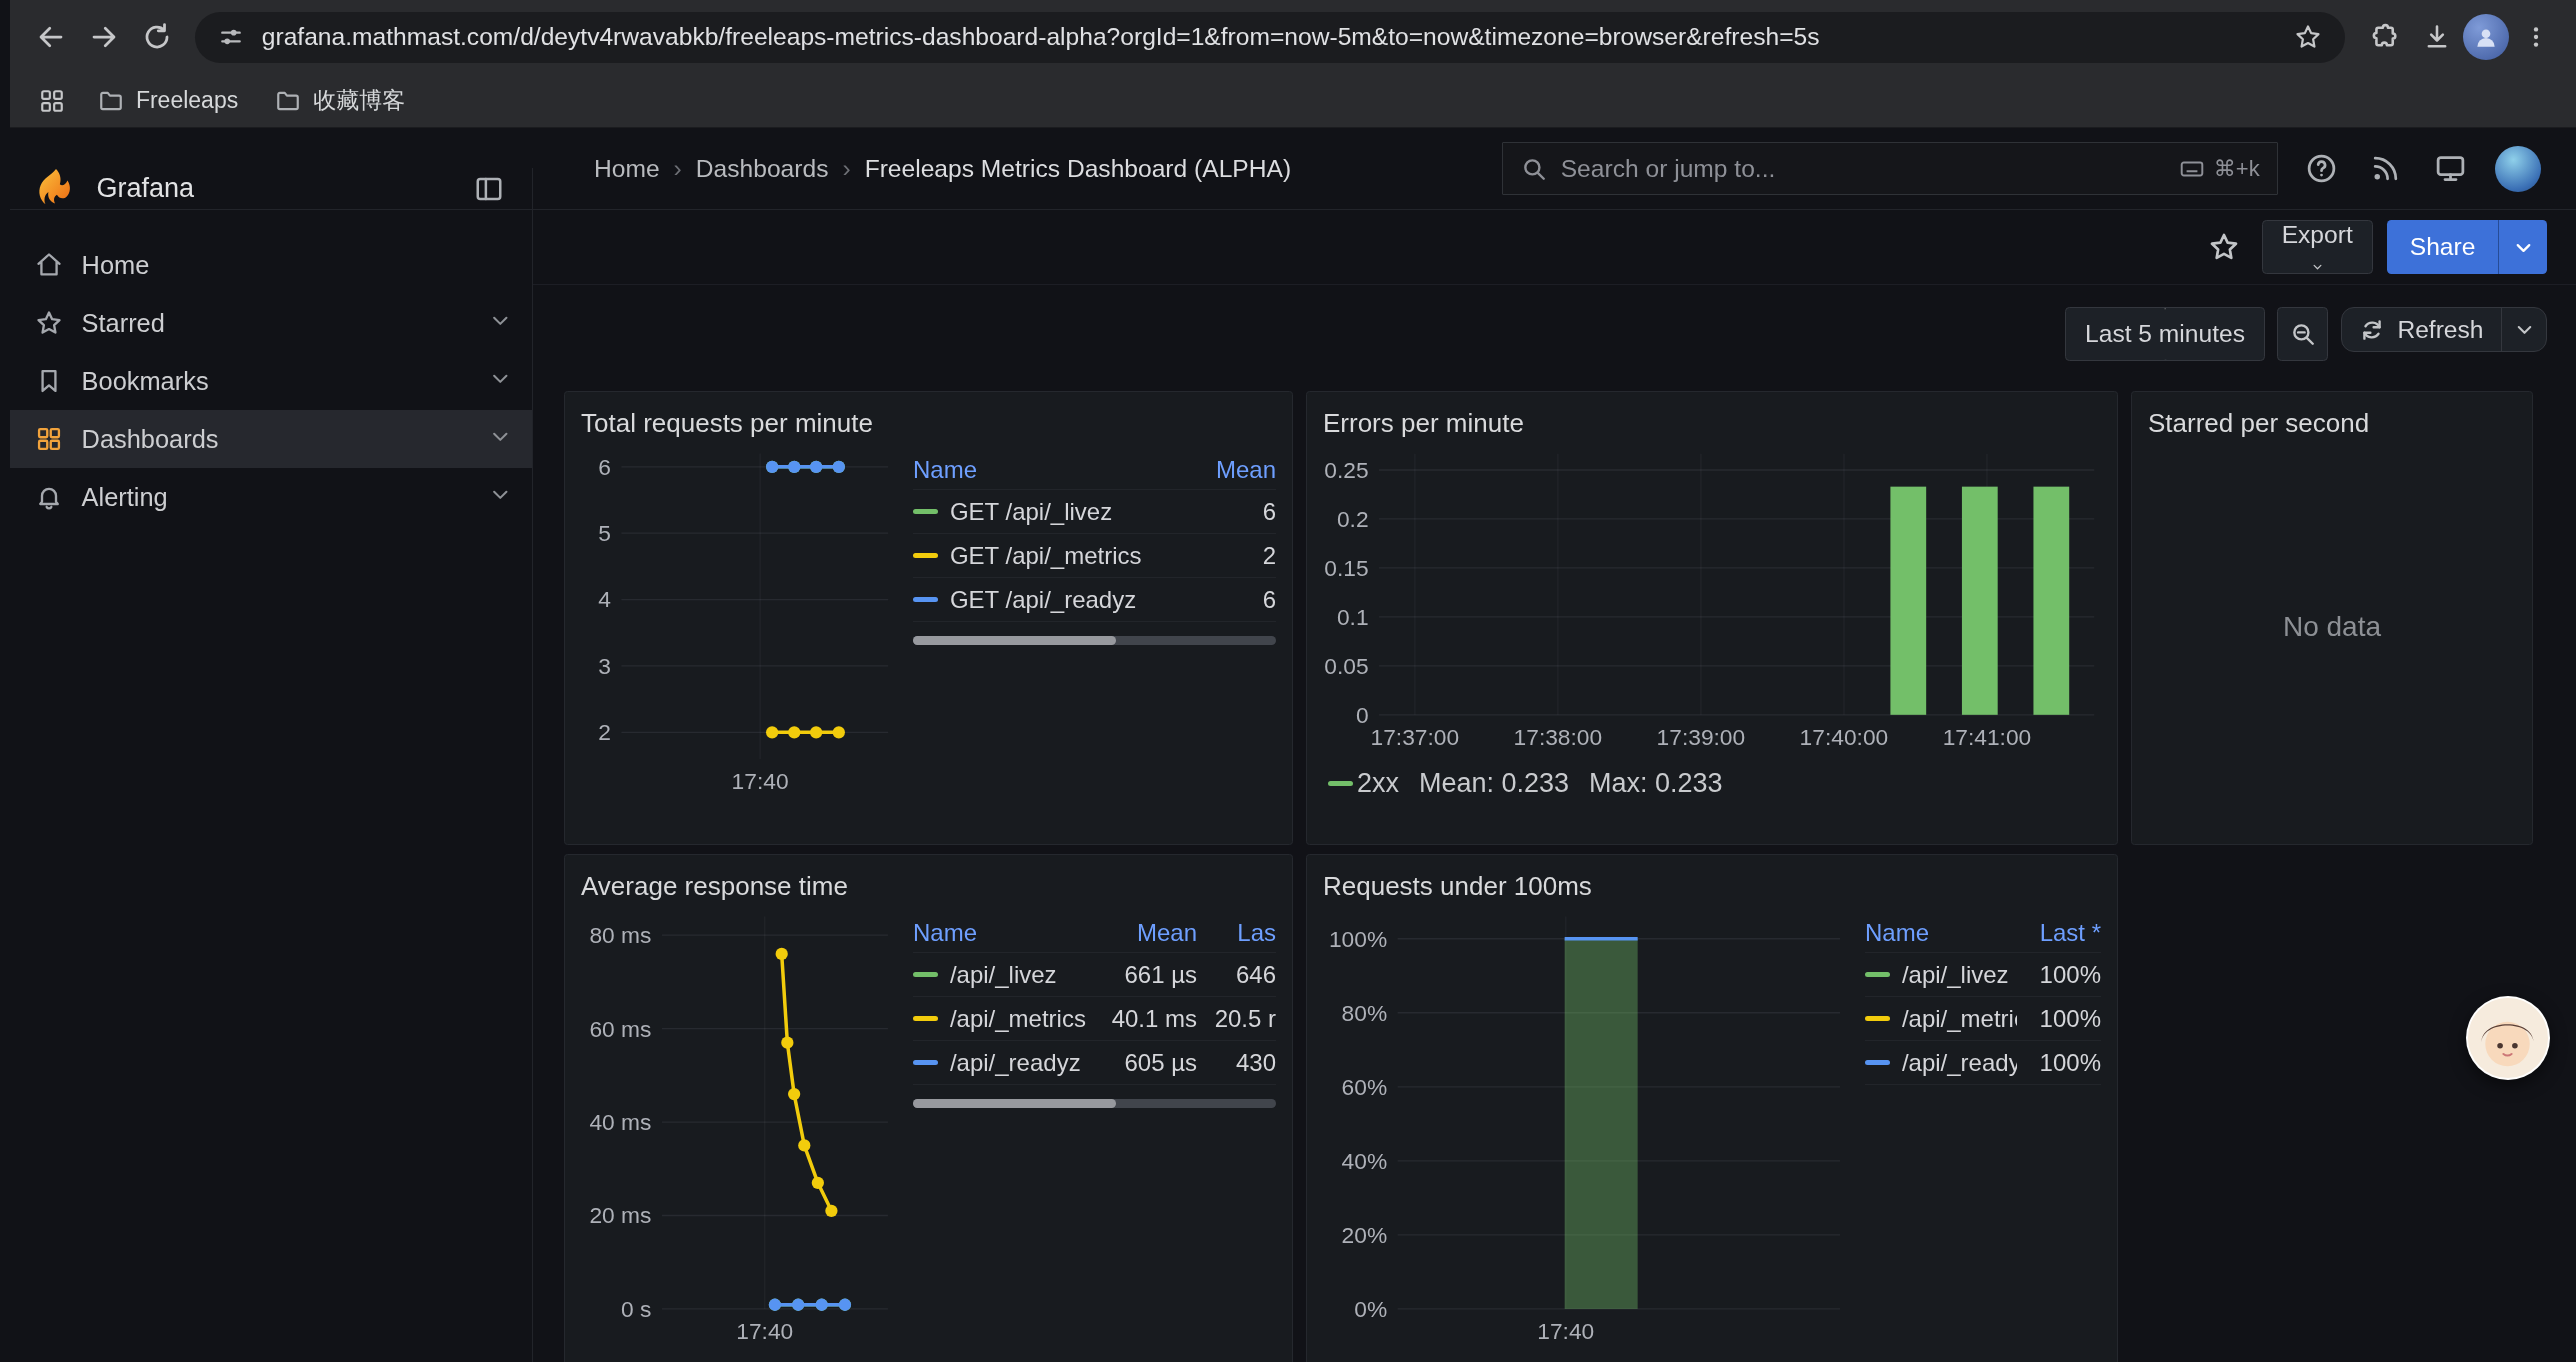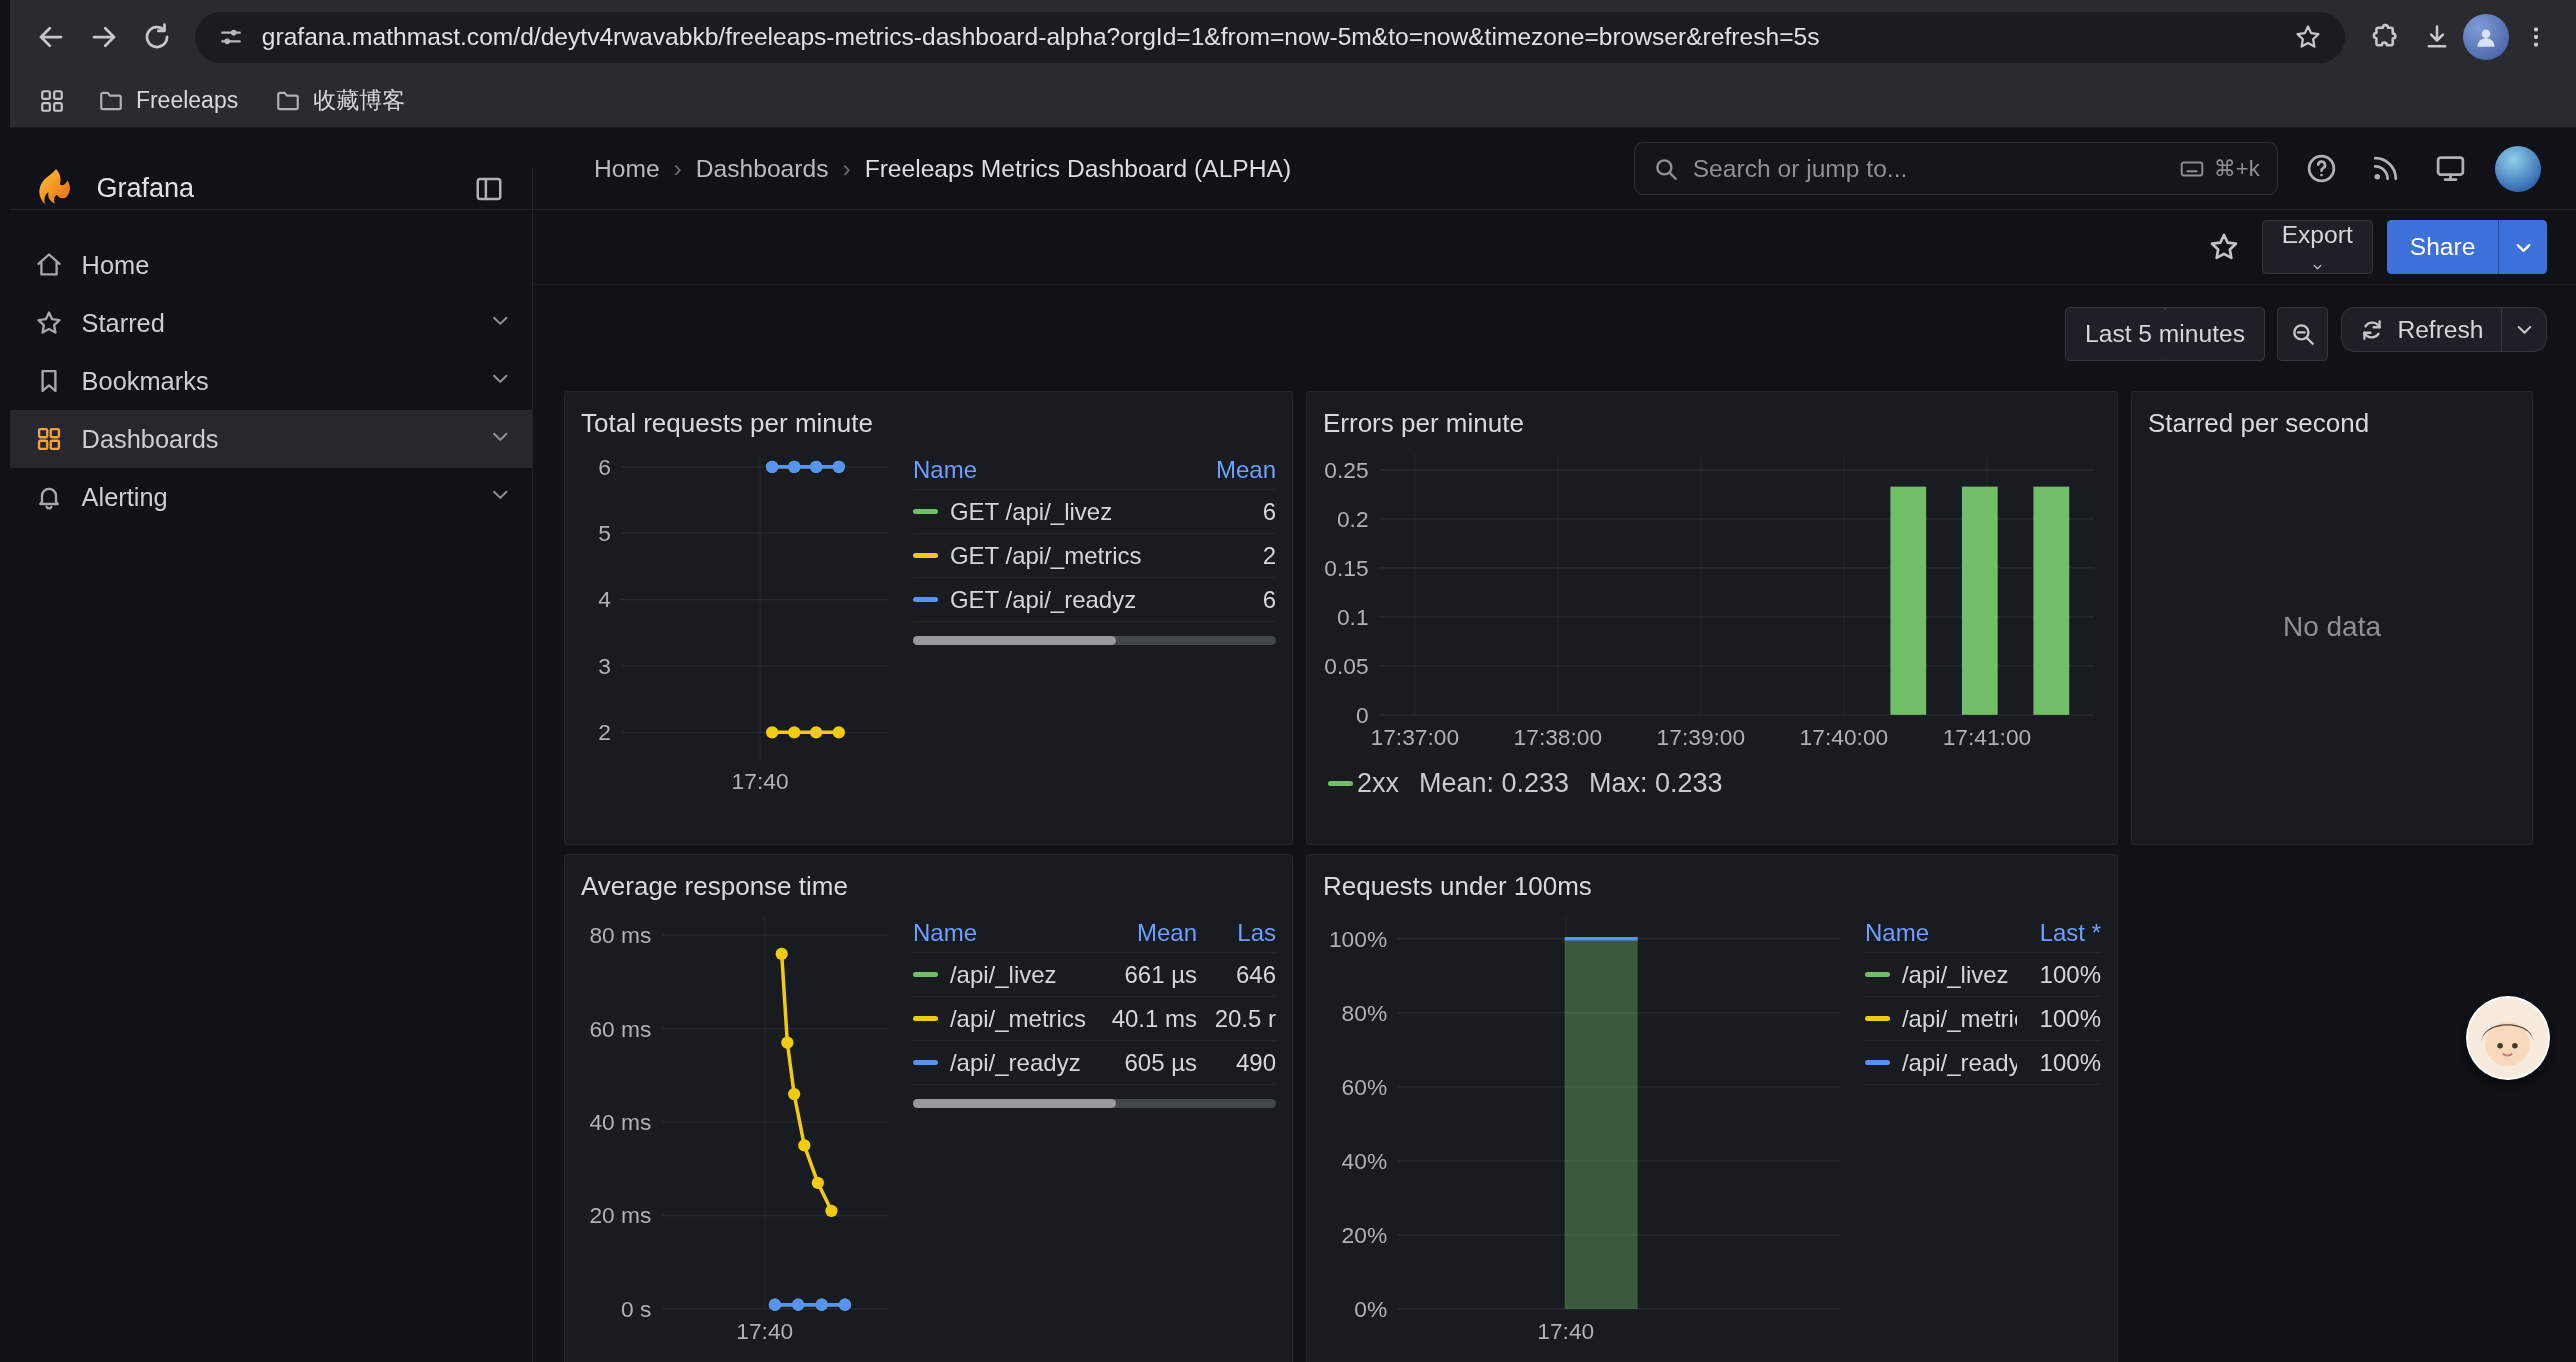--- a/index.html
+++ b/index.html
@@ -28,7 +28,7 @@
   .crumbs { display:flex; align-items:center; gap:14px; font-size:24.6px; color:#b9bbbf; white-space:nowrap; }
   .crumb-sep { color:#6d6f75; font-size:24.6px; }
   .crumb-current { color:#dcdde0; }
-  .search-box { margin-left:auto; width:644px; height:53px; background:#15161a; border:1.3px solid #2f3237; border-radius:9px;
+  .search-box { margin-left:auto; width:776px; height:53px; background:#15161a; border:1.3px solid #2f3237; border-radius:1px;
     display:flex; align-items:center; padding:0 17.5px; gap:14px; flex:none; }
   .search-ph { color:#8e9097; font-size:24.6px; flex:1; }
   .search-kbd { color:#8e9097; font-size:22px; display:flex; align-items:center; gap:8.8px; }

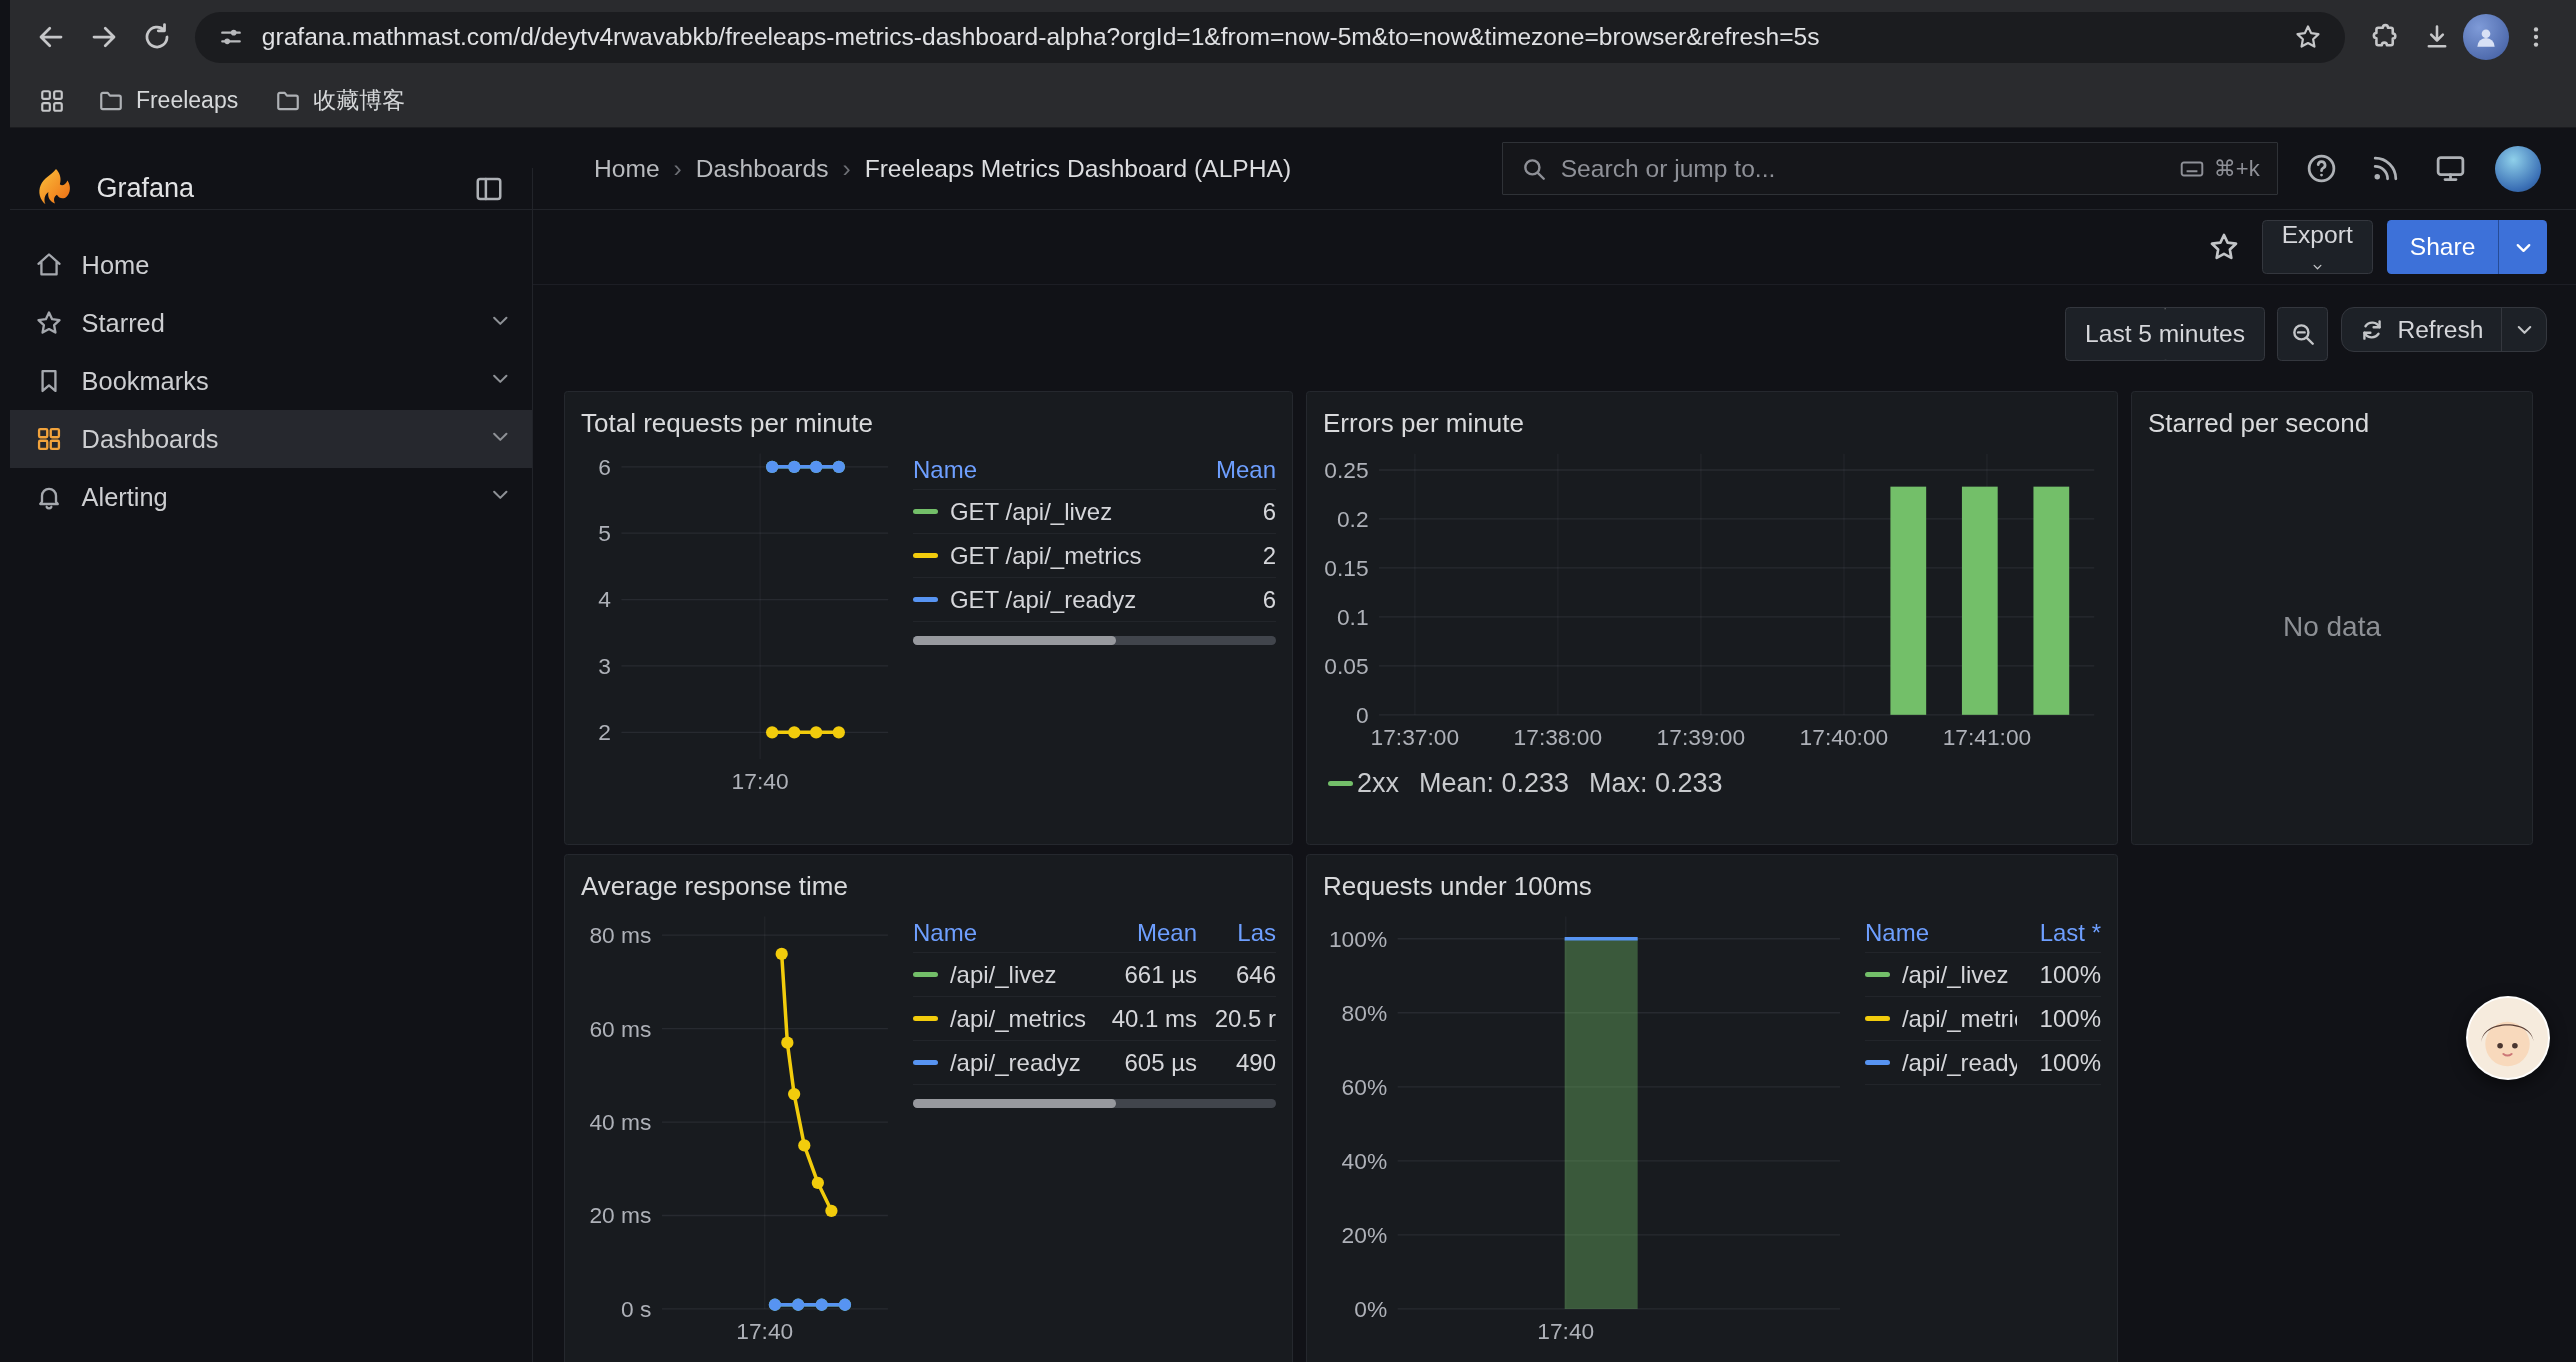--- a/index.html
+++ b/index.html
@@ -518,7 +518,7 @@
                     <span>/api/_readyz</span>
                   </span>
                 <span class="lt-val">605 µs</span>
-                <span class="lt-val">490</span>
+                <span class="lt-val">430</span>
               </div>
               <div class="lt-scroll">
                   <div class="lt-thumb"></div>

